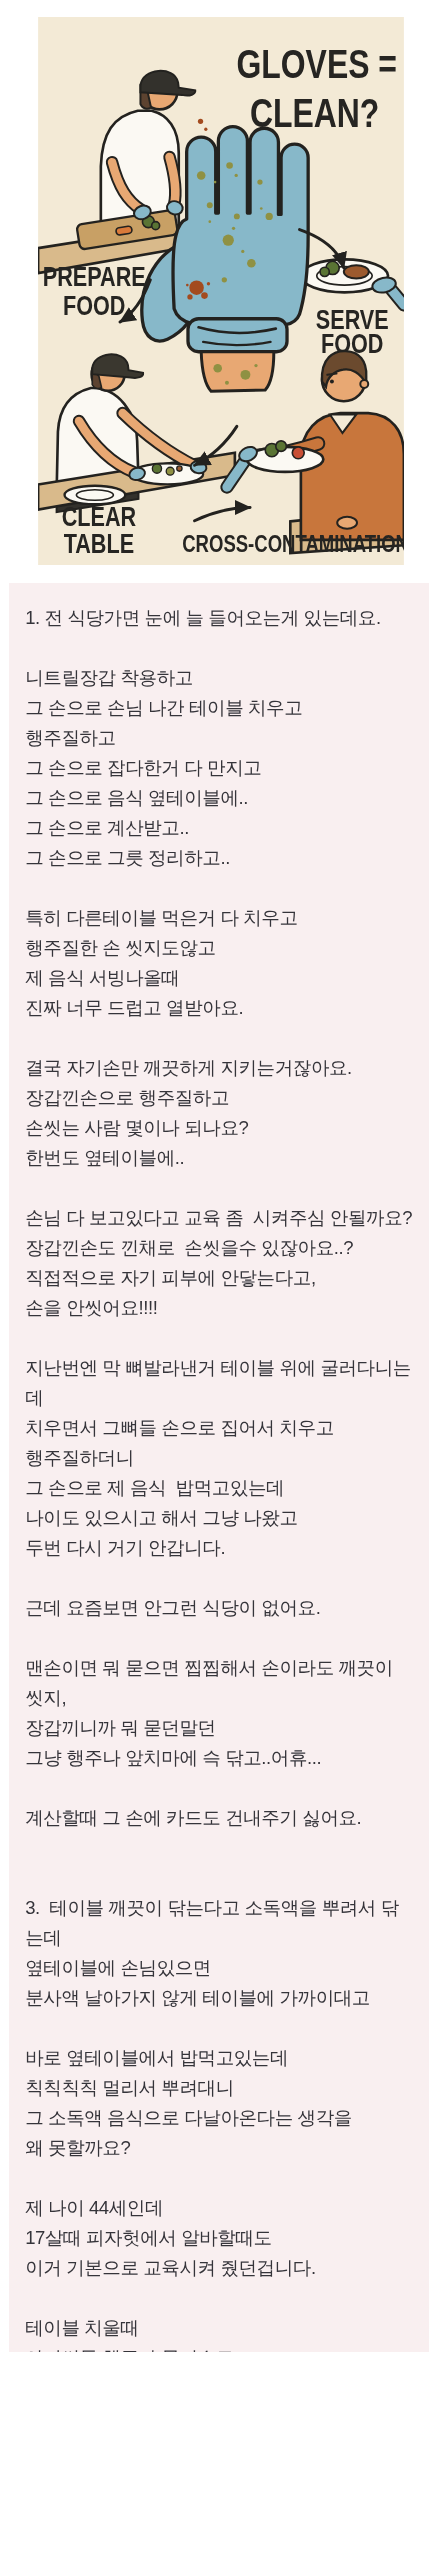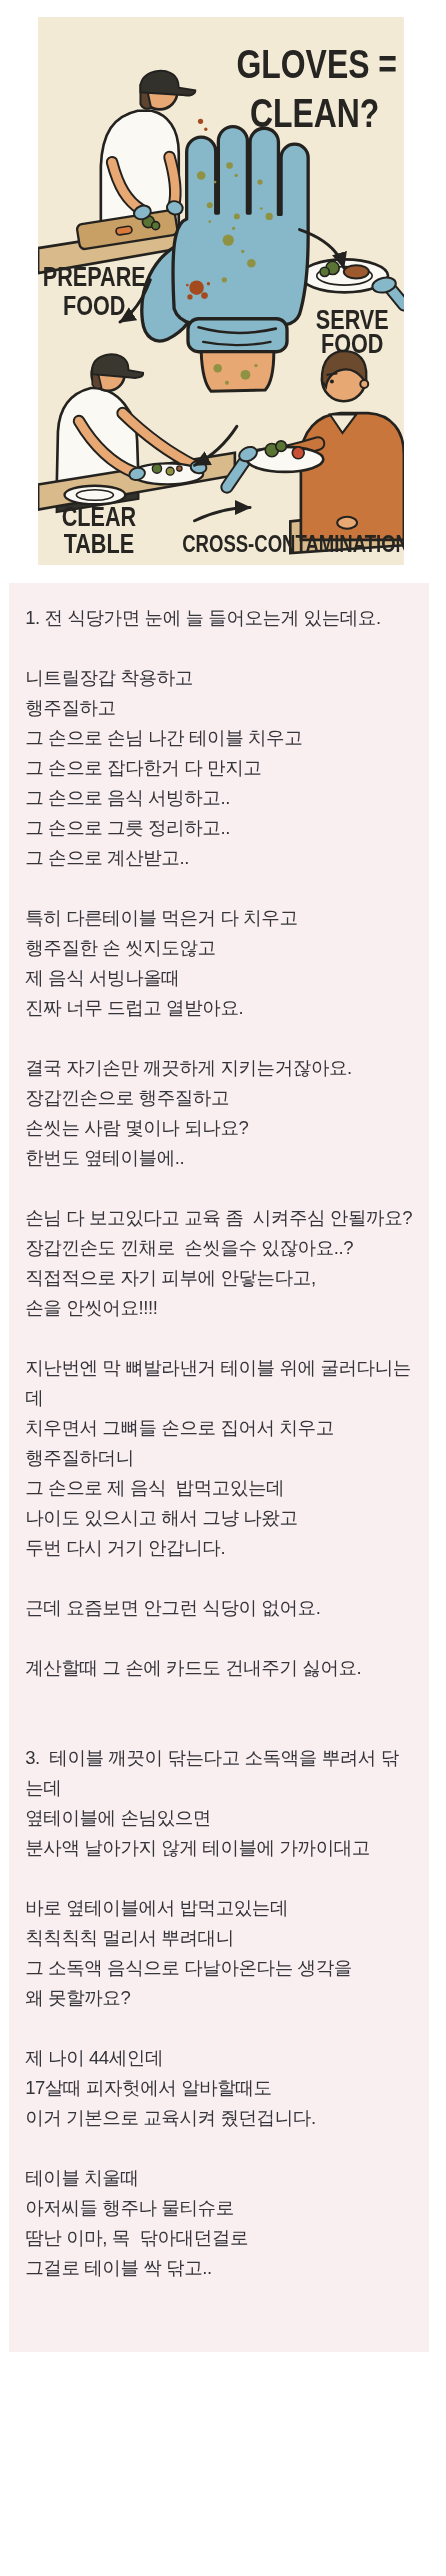--- a/index.html
+++ b/index.html
@@ -191,8 +191,8 @@
       </div>
       <div class="paragraph">
         <div class="line">니트릴장갑 착용하고</div>
+        <div class="line">그 손으로 손님 나간 테이블 치우고</div>
         <div class="line">행주질하고</div>
-        <div class="line">그 손으로 손님 나간 테이블 치우고</div>
         <div class="line">그 손으로 잡다한거 다 만지고</div>
         <div class="line">그 손으로 음식 서빙하고..</div>
         <div class="line">그 손으로 그릇 정리하고..</div>

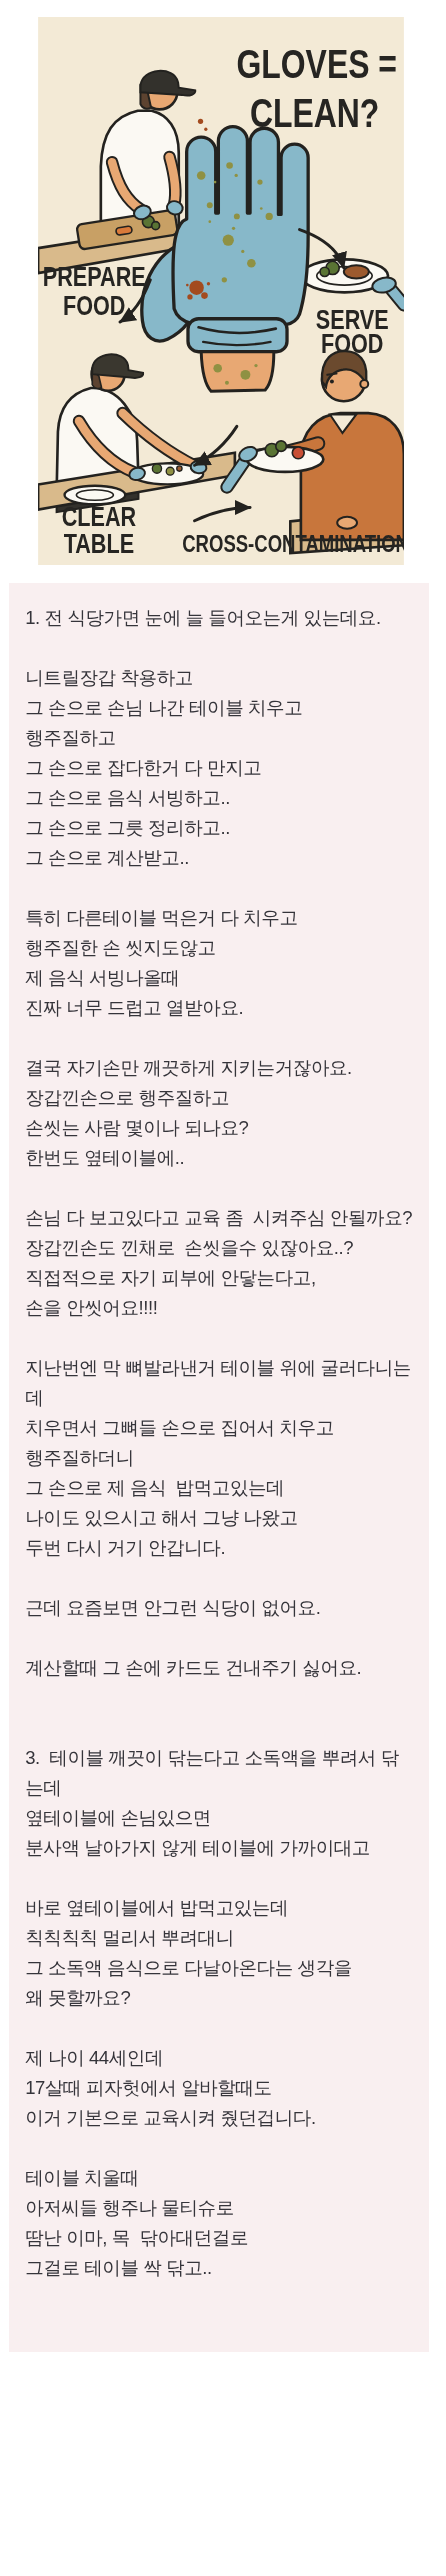--- a/index.html
+++ b/index.html
@@ -194,7 +194,7 @@
         <div class="line">그 손으로 손님 나간 테이블 치우고</div>
         <div class="line">행주질하고</div>
         <div class="line">그 손으로 잡다한거 다 만지고</div>
-        <div class="line">그 손으로 음식 서빙하고..</div>
+        <div class="line">그 손으로 음식 옆테이블에..</div>
         <div class="line">그 손으로 그릇 정리하고..</div>
         <div class="line">그 손으로 계산받고..</div>
       </div>

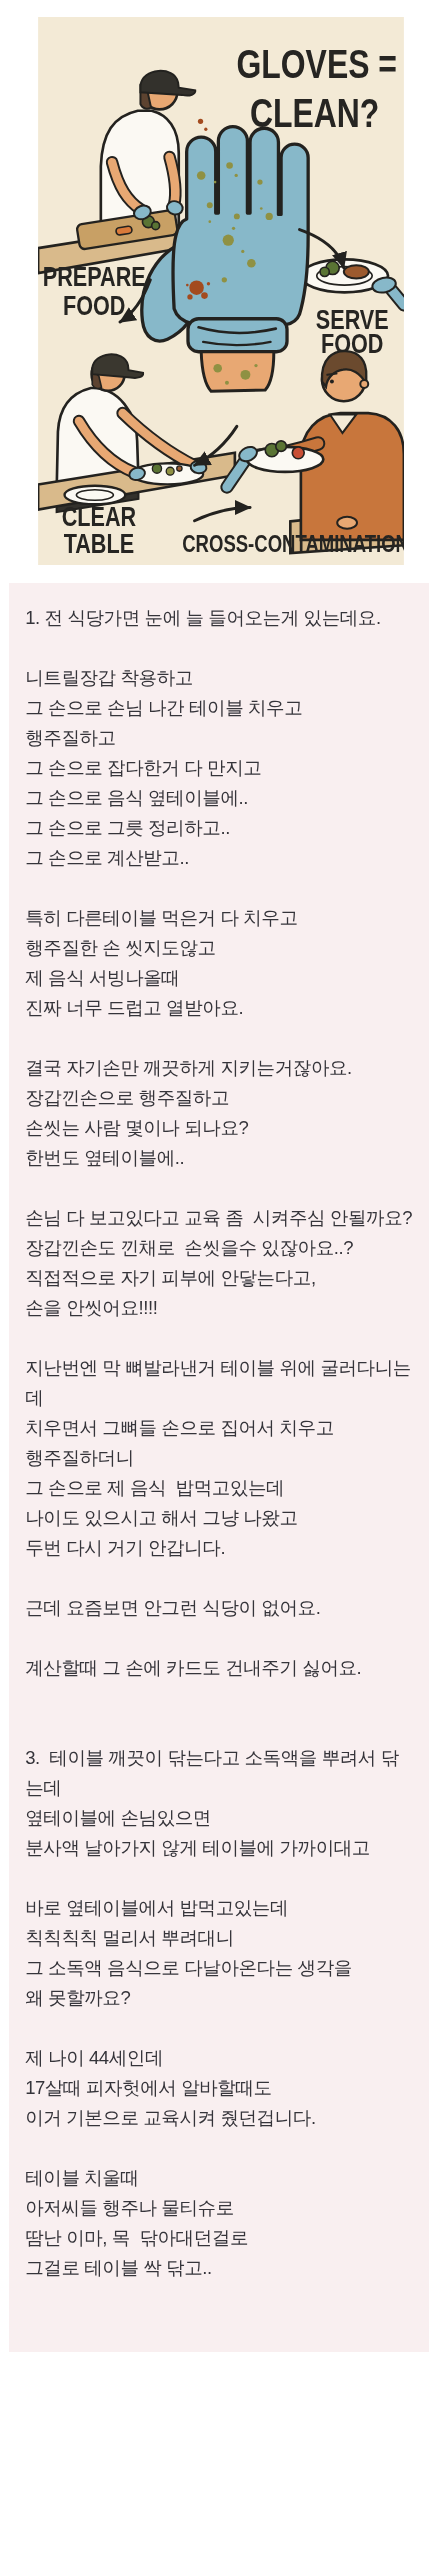--- a/index.html
+++ b/index.html
@@ -195,8 +195,8 @@
         <div class="line">행주질하고</div>
         <div class="line">그 손으로 잡다한거 다 만지고</div>
         <div class="line">그 손으로 음식 옆테이블에..</div>
+        <div class="line">그 손으로 계산받고..</div>
         <div class="line">그 손으로 그릇 정리하고..</div>
-        <div class="line">그 손으로 계산받고..</div>
       </div>
       <div class="paragraph">
         <div class="line">특히 다른테이블 먹은거 다 치우고</div>

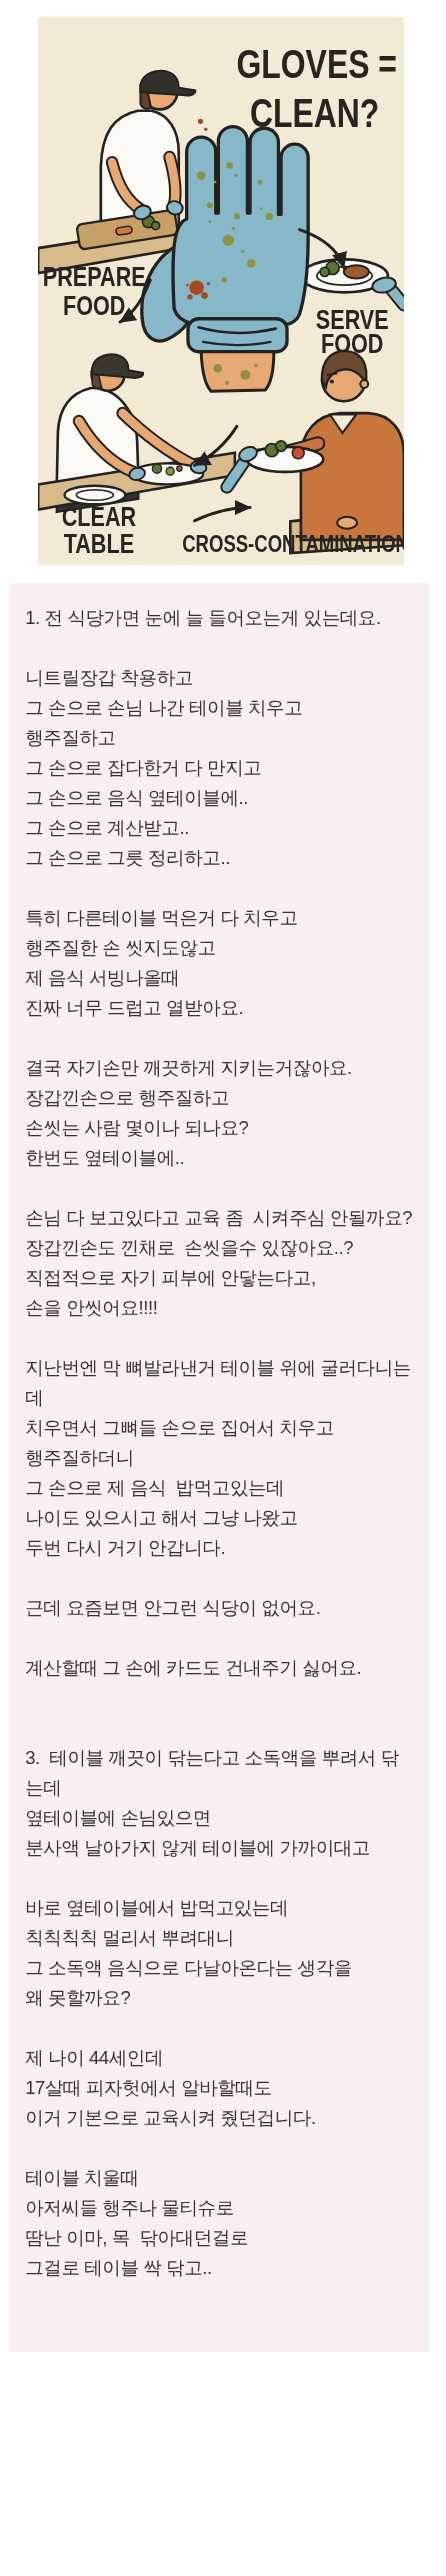--- a/index.html
+++ b/index.html
@@ -228,6 +228,11 @@
         <div class="line">근데 요즘보면 안그런 식당이 없어요.</div>
       </div>
       <div class="paragraph">
+        <div class="line">맨손이면 뭐 묻으면 찝찝해서 손이라도 깨끗이 씻지,</div>
+        <div class="line">장갑끼니까 뭐 묻던말던</div>
+        <div class="line">그냥 행주나 앞치마에 슥 닦고..어휴...</div>
+      </div>
+      <div class="paragraph">
         <div class="line">계산할때 그 손에 카드도 건내주기 싫어요.</div>
       </div>
       <div class="paragraph section-break">

